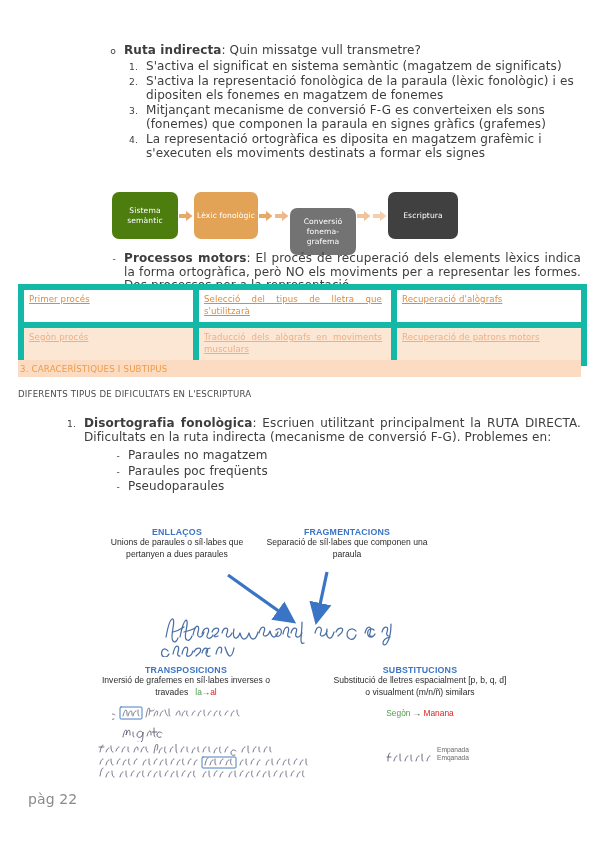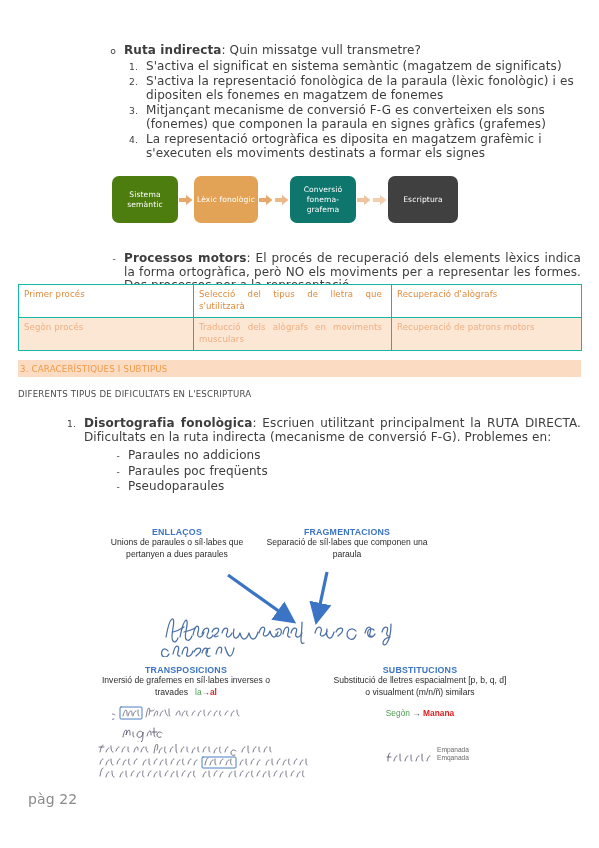--- a/index.html
+++ b/index.html
@@ -143,7 +143,7 @@
           <path d="M0 4 H7 V1 L13.5 6 L7 11 V8 H0 Z" fill="#eeb98a"></path>
         </svg>
     </div>
-    <div class="fbox hand" style="width:66px;background:#0f766e;">Conversió fonema-grafema</div>
+    <div class="fbox hand" style="width:66px;background:#737373;margin-top:32px;">Conversió fonema-grafema</div>
     <div class="farrow">
       <svg width="14" height="12" viewBox="0 0 14 12">
           <path d="M0 4 H7 V1 L13.5 6 L7 11 V8 H0 Z" fill="#f0c49a"></path>

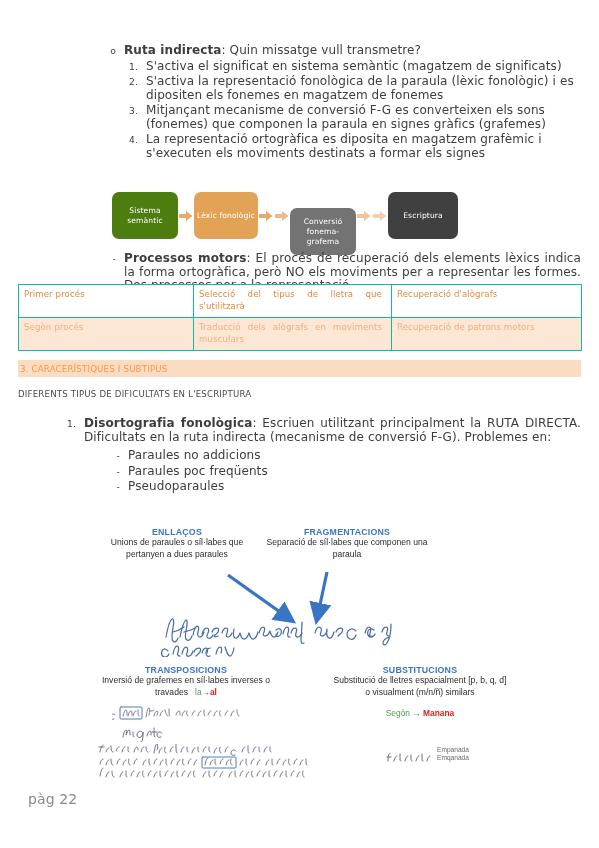--- a/index.html
+++ b/index.html
@@ -43,8 +43,8 @@
   
   .tbl { position:absolute; left:18px; top:284px; width:563px;
          border-collapse:collapse; table-layout:fixed; }
-  .tbl td { border:1px solid #14b8a6; vertical-align:top;
-            padding:3px 9px 5px 5px; font-size:8.6px; line-height:12px; }
+  .tbl td { border:6px solid #14b8a6; vertical-align:top;
+            padding:3px 9px 5px 5px; font-size:8.6px; line-height:12px;text-decoration:underline; }
   .tbl .c1 { width:175px; }
   .tbl .c2 { width:198px; text-align:justify; }
   .tbl .c3 { width:190px; }

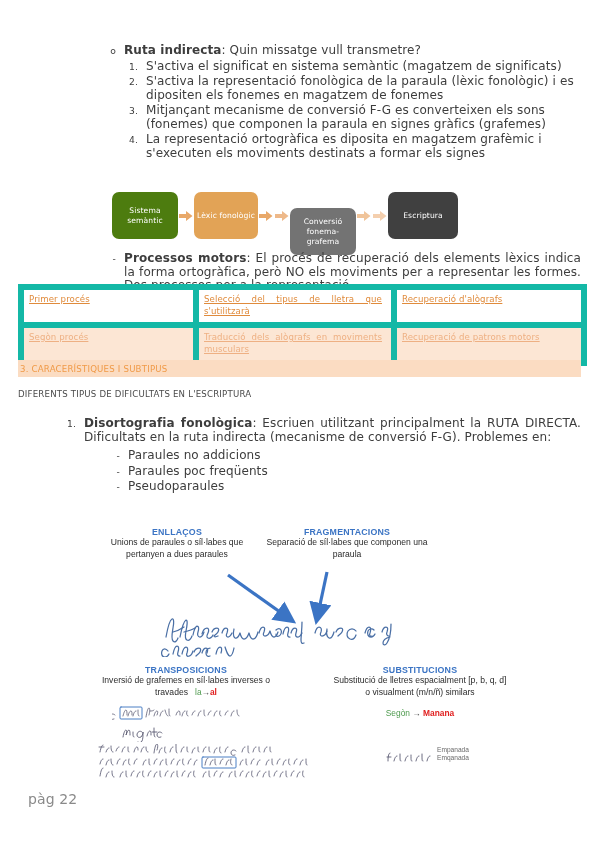--- a/index.html
+++ b/index.html
@@ -190,7 +190,7 @@
     <div style="height:3px;"></div>
     <div class="li-row" style="margin-left:86px;">
       <div class="li-mark hand">-</div>
-      <div class="li-text hand">Paraules no addicions</div>
+      <div class="li-text hand">Paraules no magatzem</div>
     </div>
     <div class="li-row" style="margin-left:86px;">
       <div class="li-mark hand">-</div>

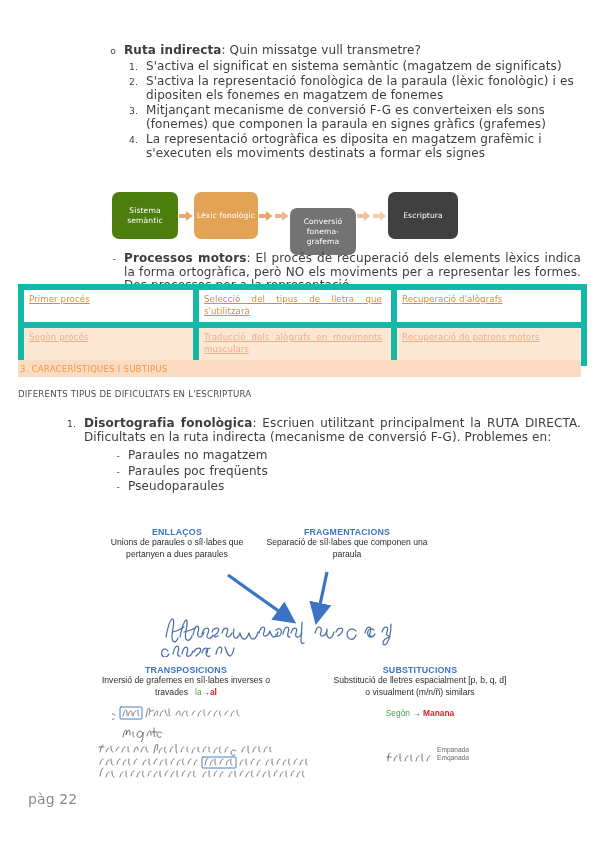--- a/index.html
+++ b/index.html
@@ -86,7 +86,7 @@
   
   .pair { font-size:8.4px; white-space:nowrap; }
   .pair .g { color:#4e9a4e; }
-  .pair .r { color:#e02020; font-weight:bold; }
+  .pair .r { color:#e02020; font-weight:normal; }
   .pair .ar { color:#4a4a4a; }
 
   

